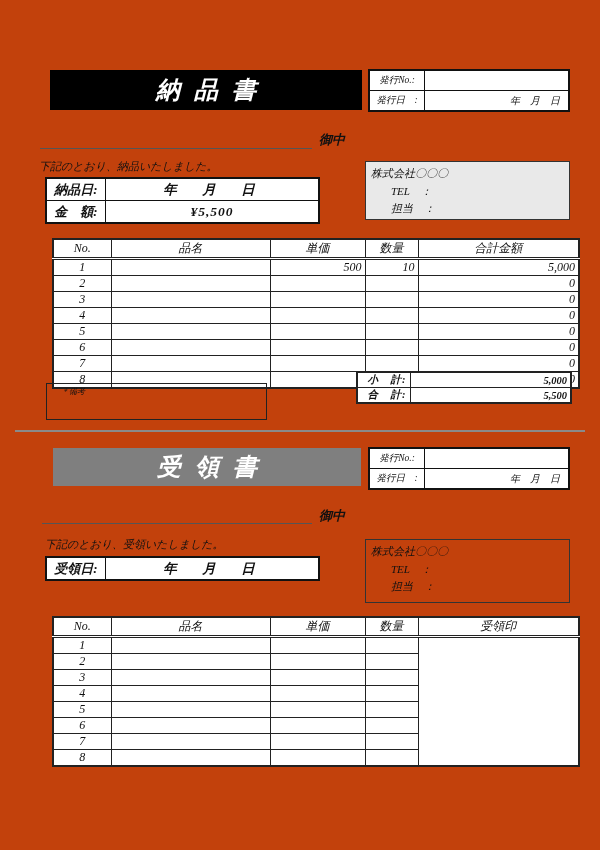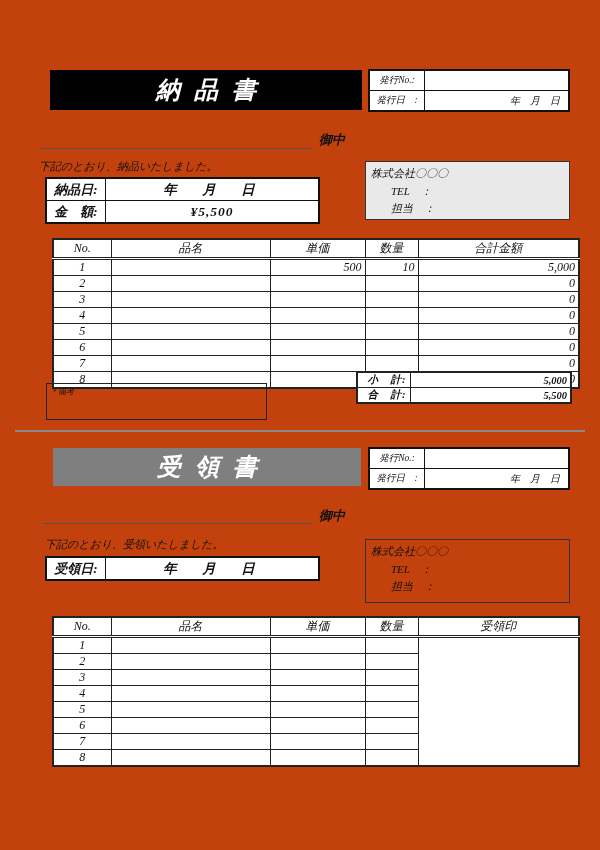--- a/index.html
+++ b/index.html
@@ -63,7 +63,7 @@
   table.totals td.tval{text-align:right;}
 
   .notesbox{position:absolute;left:46px;width:221px;height:37px;border:1.5px solid #222;
-            box-sizing:border-box;font-size:8px;padding:2px 3px;}
+            box-sizing:border-box;font-size:8px;padding:2px 14px;}
 
   .divider{position:absolute;left:15px;top:430px;width:570px;border-top:2.5px solid #8a8a8a;}
 </style>

